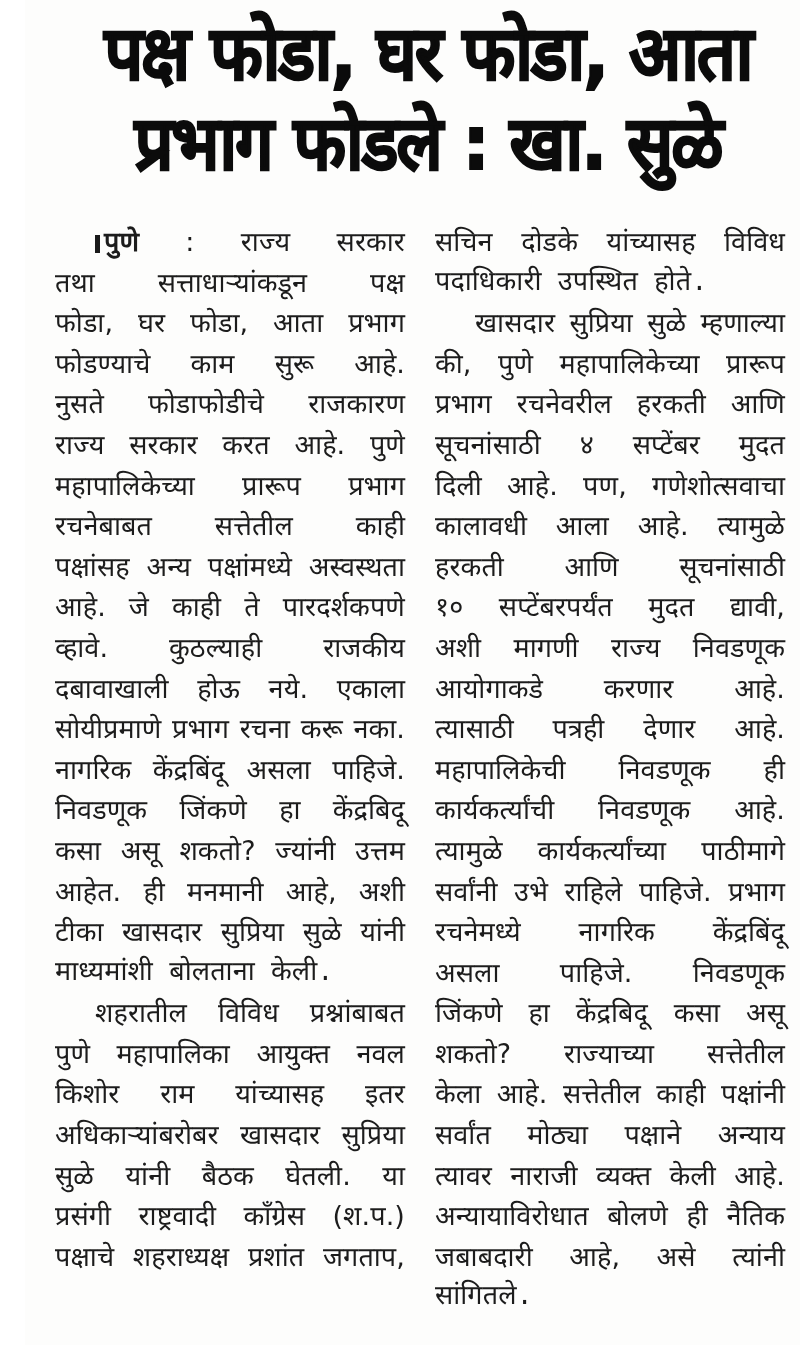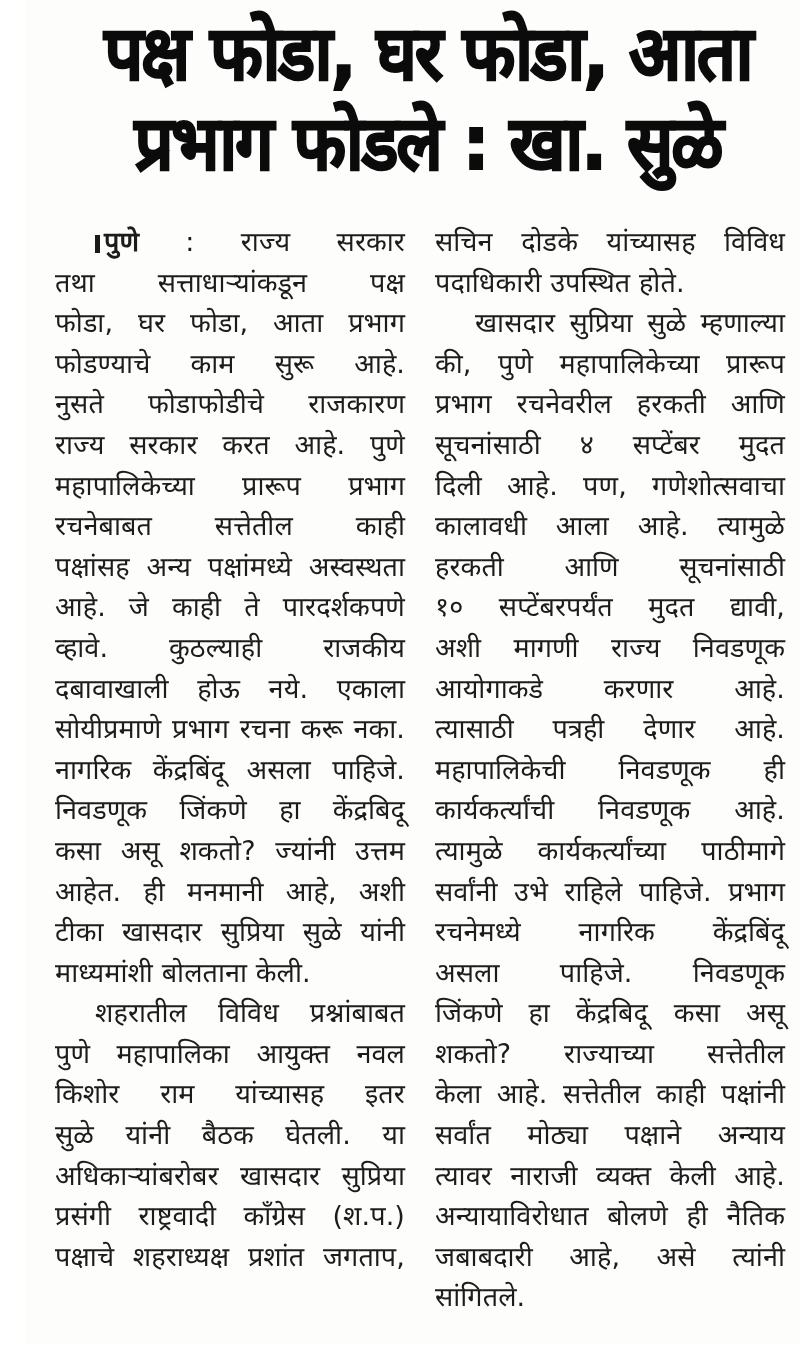--- a/index.html
+++ b/index.html
@@ -62,6 +62,7 @@
   }
   .line.last {
     text-align-last: left;
+    font-family: Liberation Mono, monospace;
   }
   .line.indent {
     padding-left: 40px;

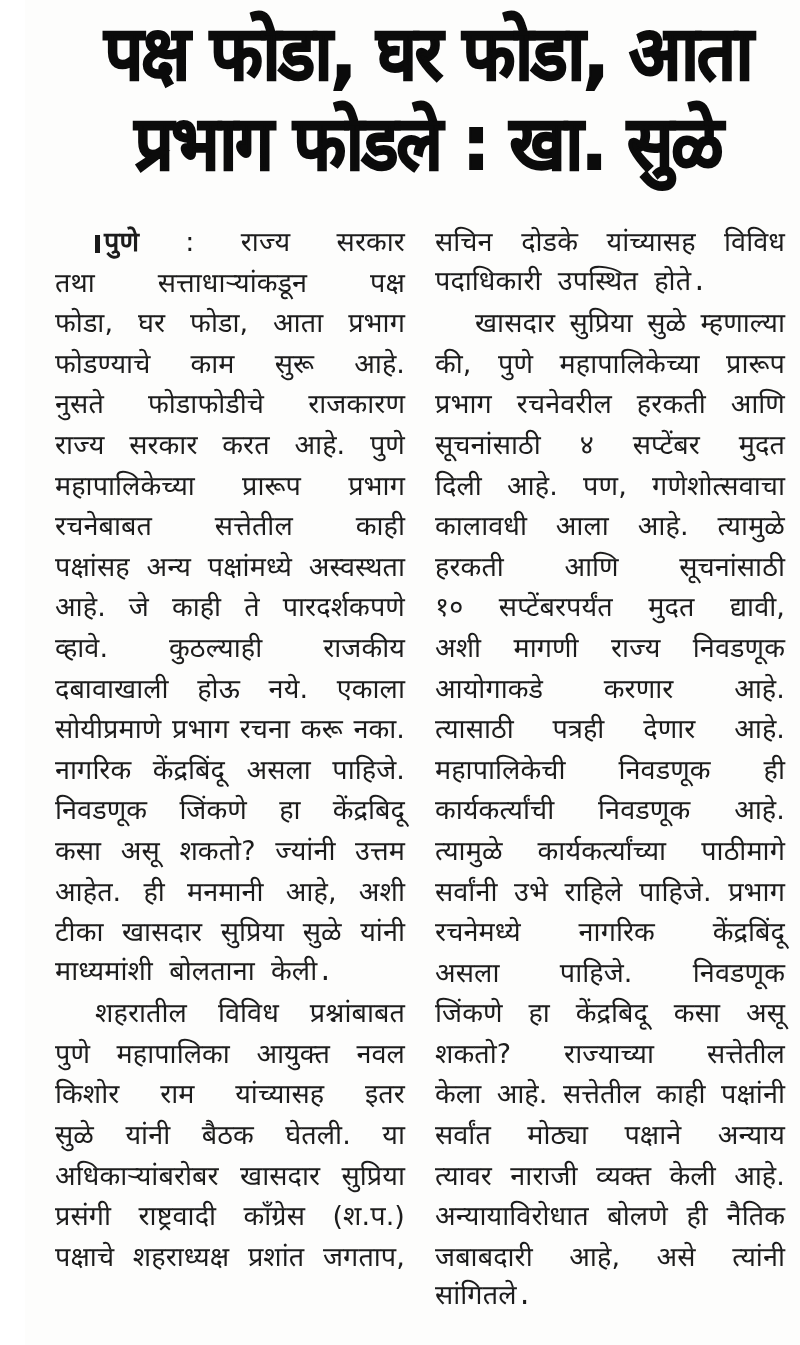--- a/index.html
+++ b/index.html
@@ -117,8 +117,8 @@
     <span class="line indent">शहरातील विविध प्रश्नांबाबत</span>
     <span class="line">पुणे महापालिका आयुक्त नवल</span>
     <span class="line">किशोर राम यांच्यासह इतर</span>
+    <span class="line">अधिकाऱ्यांबरोबर खासदार सुप्रिया</span>
     <span class="line">सुळे यांनी बैठक घेतली. या</span>
-    <span class="line">अधिकाऱ्यांबरोबर खासदार सुप्रिया</span>
     <span class="line">प्रसंगी राष्ट्रवादी काँग्रेस (श.प.)</span>
     <span class="line">पक्षाचे शहराध्यक्ष प्रशांत जगताप,</span>
   </div>

